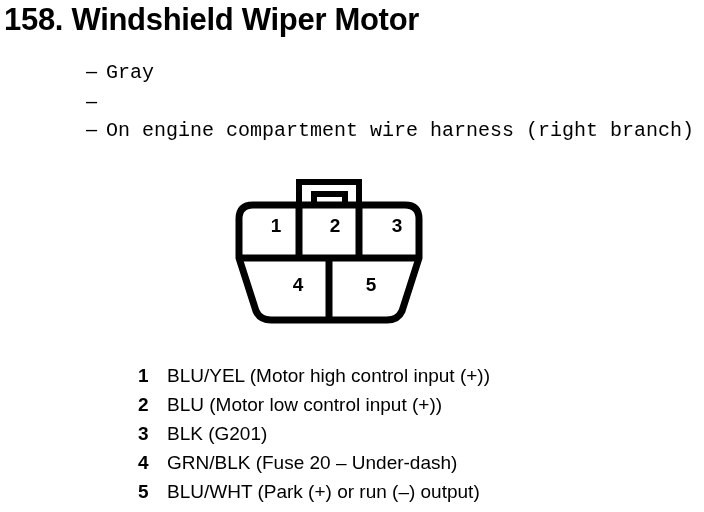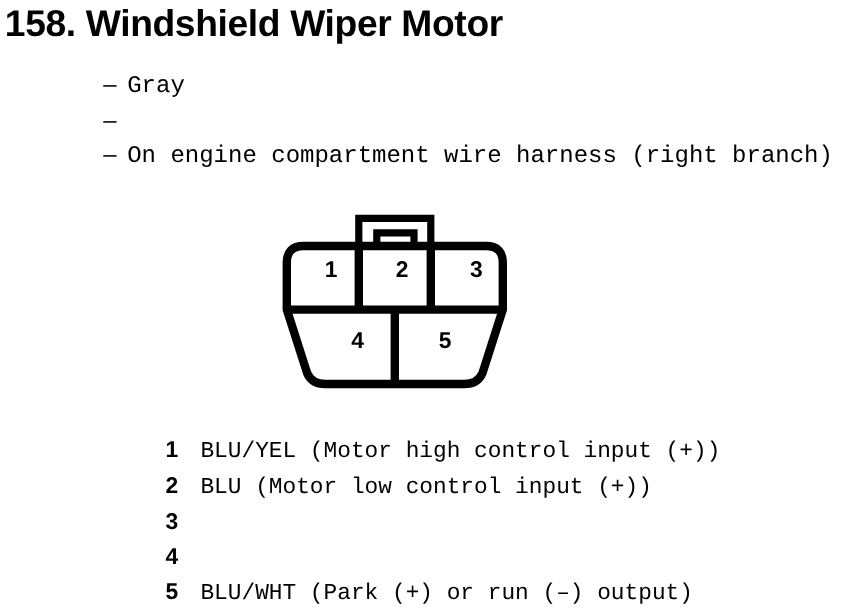--- a/index.html
+++ b/index.html
@@ -123,7 +123,6 @@
   }
   .pin-desc {
     display: inline-block;
-    font-family: Liberation Mono, monospace;
   }
 </style>
 </head>

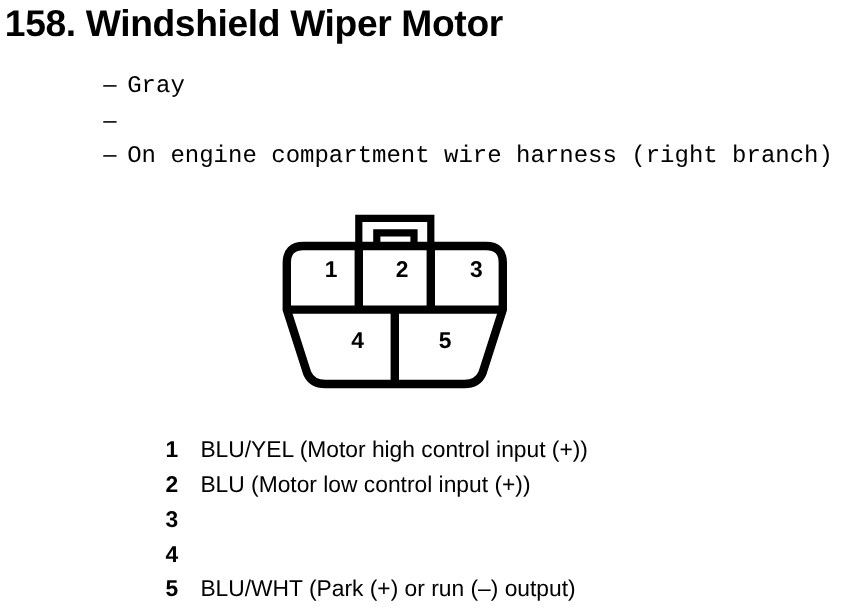--- a/index.html
+++ b/index.html
@@ -190,6 +190,7 @@
     </li>
     <li class="pin-row">
       <span class="pin-index">3</span>
+      <span class="pin-desc">BLK (G201)</span>
     </li>
     <li class="pin-row">
       <span class="pin-index">4</span>

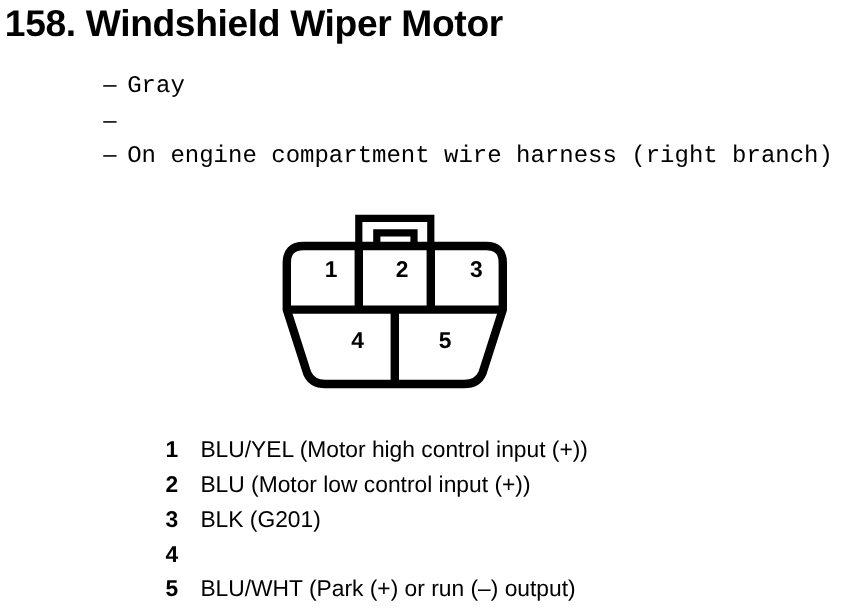--- a/index.html
+++ b/index.html
@@ -194,6 +194,7 @@
     </li>
     <li class="pin-row">
       <span class="pin-index">4</span>
+      <span class="pin-desc">GRN/BLK (Fuse 20 – Under-dash)</span>
     </li>
     <li class="pin-row">
       <span class="pin-index">5</span>

